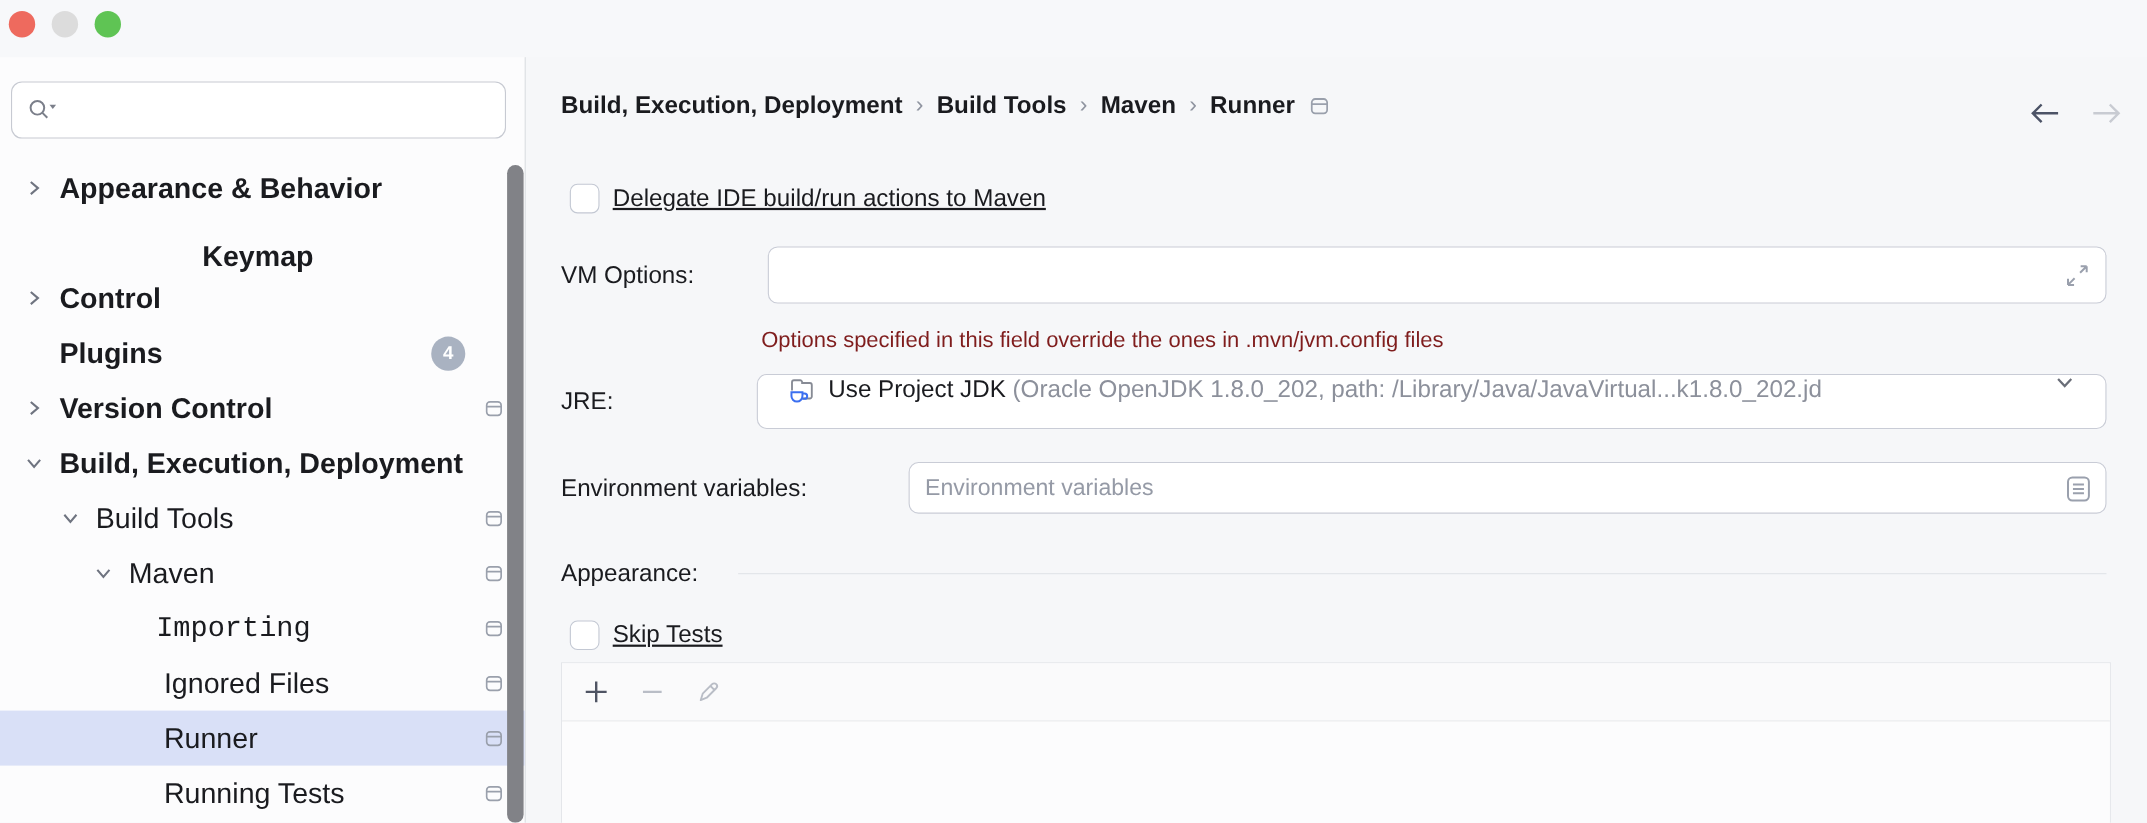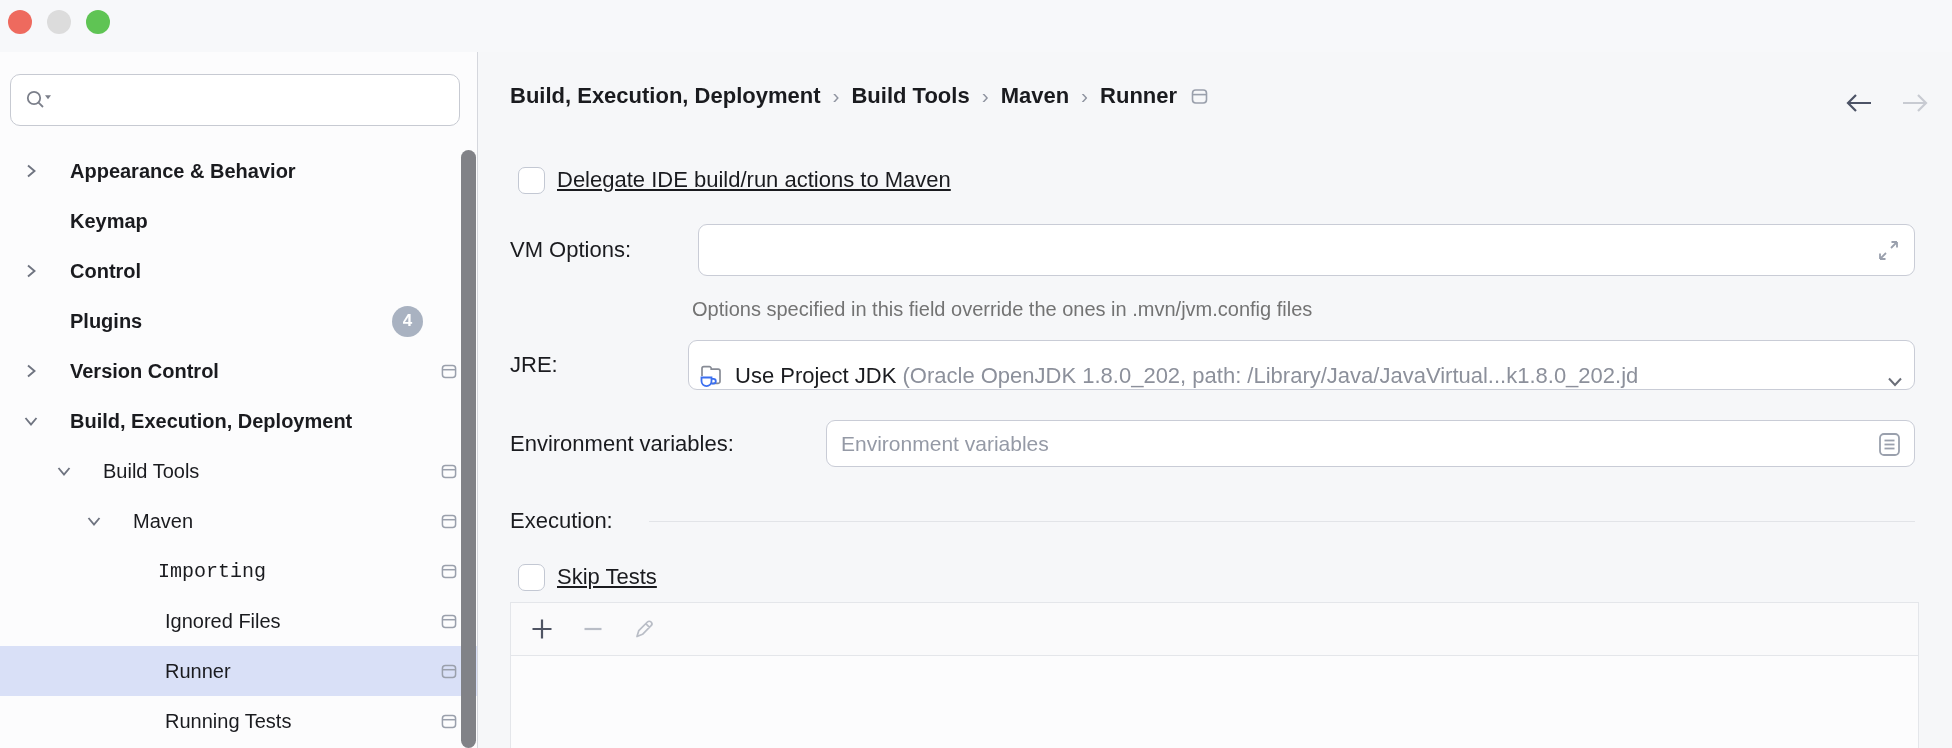--- a/index.html
+++ b/index.html
@@ -28,7 +28,7 @@
   .trow { height:50px; display:flex; align-items:center; padding-right:20px; cursor:default; }
   .trow.sel { background:#d9e0f7; }
   .chev { width:30px; height:22px; display:flex; align-items:center; justify-content:center; flex:none; }
-  .tlabel { margin-left:24px; font-size:20px; white-space:nowrap; }
+  .tlabel { margin-left:8px; font-size:26px; white-space:nowrap; }
   .tlabel.b { font-weight:700; }
   .sp { flex:1; }
   .badge { width:31px; height:31px; border-radius:50%; background:#a9b2c1; color:#fff; font-size:17px; font-weight:700; display:flex; align-items:center; justify-content:center; flex:none; }

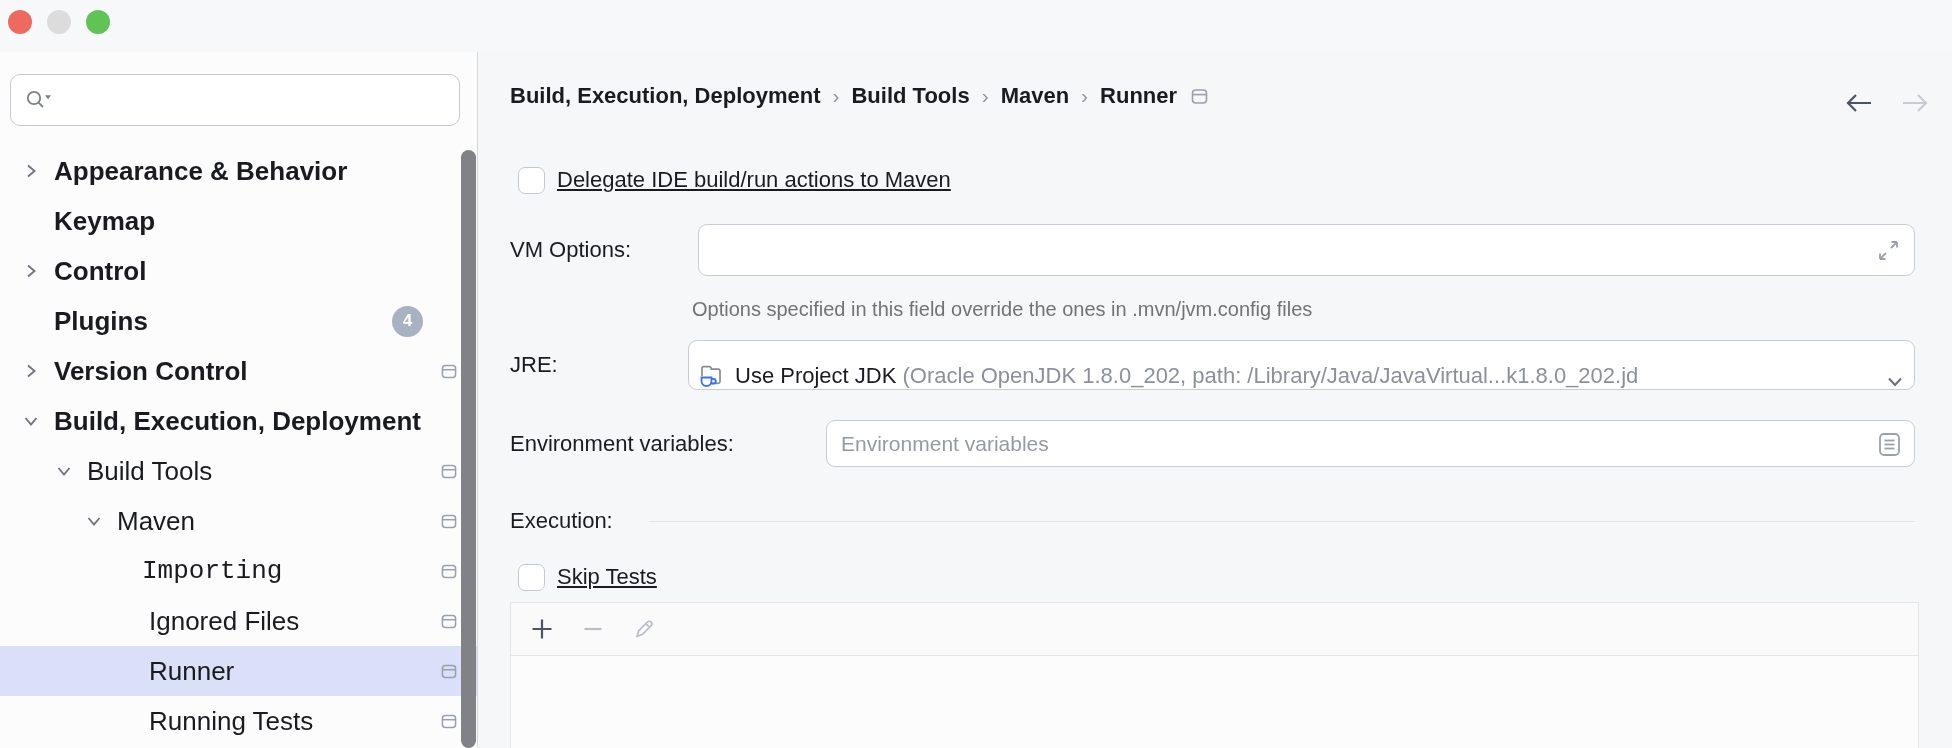--- a/index.html
+++ b/index.html
@@ -105,7 +105,7 @@
             <span class="sp"></span>
             <span class="mod"></span>
           </div>
-          <div class="trow" style="padding-left: 16px;">
+          <div class="trow" style="padding-left: 4px; flex-direction: column;">
             <span class="chev"></span>
             <span class="tlabel b">Keymap</span>
             <span class="sp"></span>

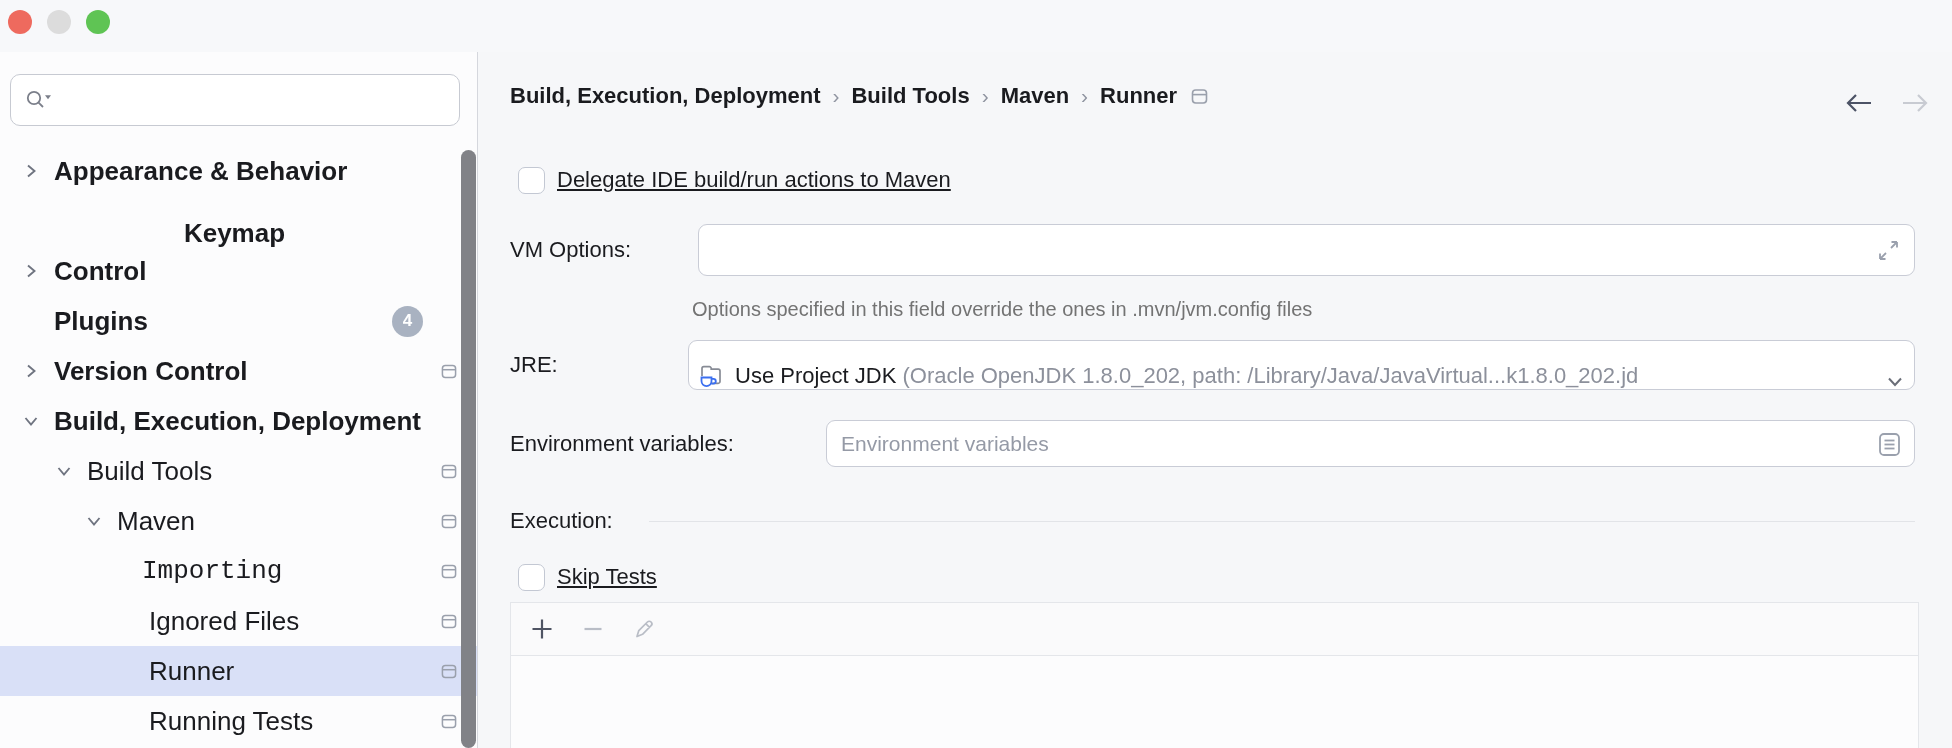--- a/index.html
+++ b/index.html
@@ -51,7 +51,7 @@
   .field { flex:1; height:52px; background:#fff; border:1px solid #c9ccd6; border-radius:9px; display:flex; align-items:center; padding:0 12px 0 14px;margin-left:10px; }
   .field input { border:none; outline:none; flex:1; font-size:21px; font-family:inherit; background:transparent; color:#1a1b1f; }
   .field input::placeholder { color:#959aa6; }
-  .help { position:absolute; left:214px; top:246px; font-size:20px; color:#737373; }
+  .help { position:absolute; left:214px; top:246px; font-size:20px; color:#7f1d1d; }
 
   .combo { flex:1; height:50px; background:#fff; border:1px solid #c9ccd6; border-radius:9px; display:flex; align-items:flex-end; padding:0 8px; overflow:hidden; }
   .combo .jtxt { flex:1; overflow:hidden; white-space:nowrap; font-size:22px; margin-left:10px; }

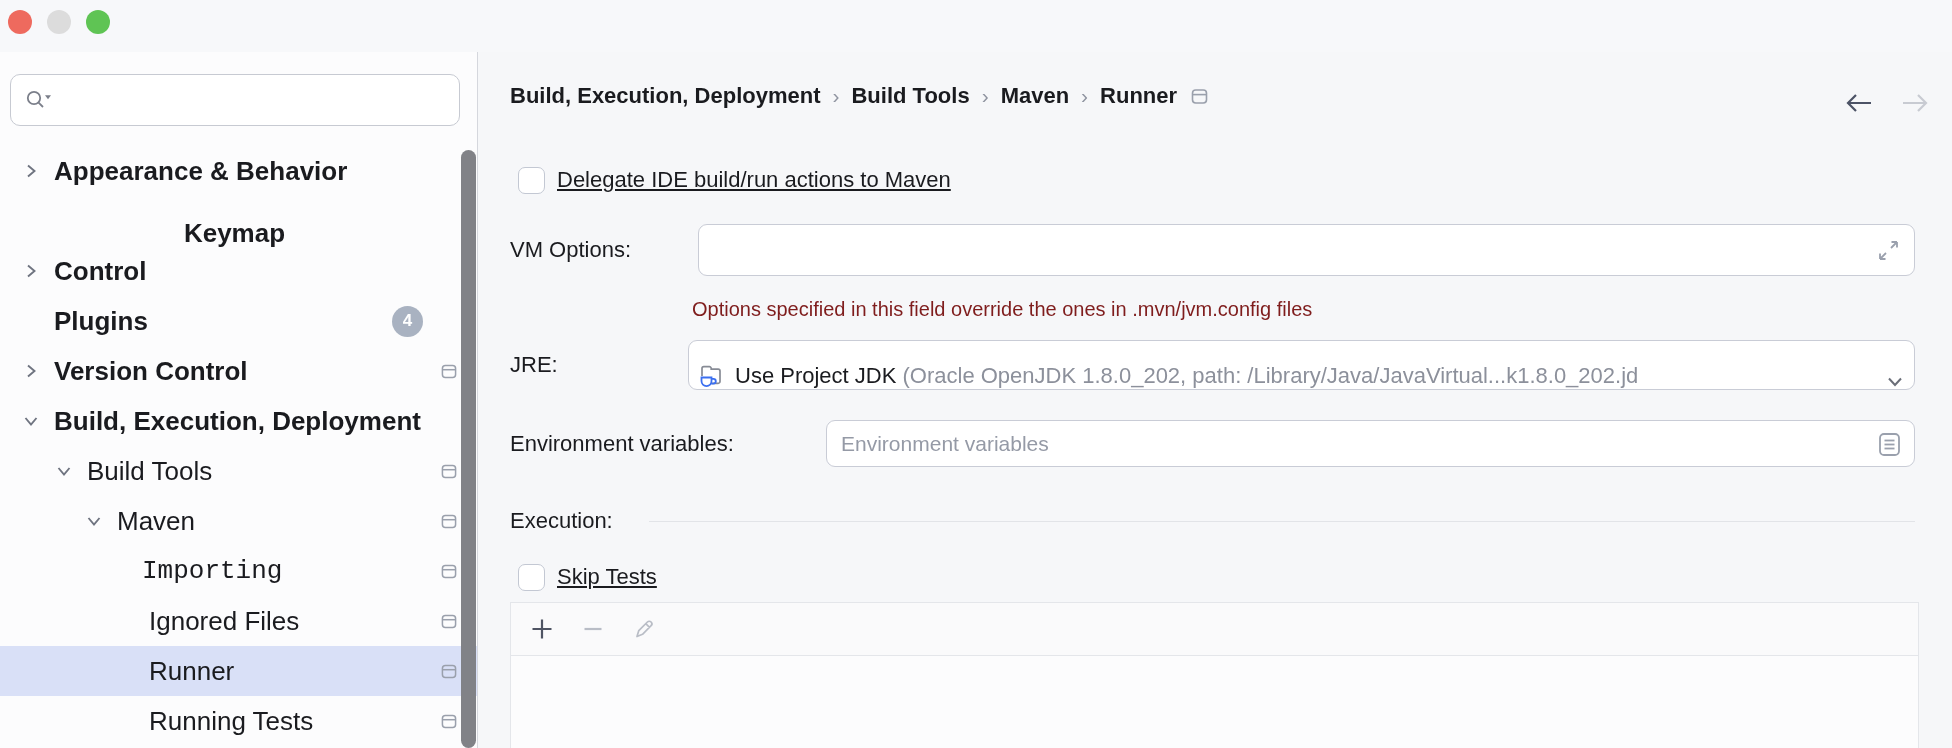--- a/index.html
+++ b/index.html
@@ -53,7 +53,7 @@
   .field input::placeholder { color:#959aa6; }
   .help { position:absolute; left:214px; top:246px; font-size:20px; color:#7f1d1d; }
 
-  .combo { flex:1; height:50px; background:#fff; border:1px solid #c9ccd6; border-radius:9px; display:flex; align-items:flex-end; padding:0 8px; overflow:hidden; }
+  .combo { flex:1; height:50px; background:#fff; border:1px solid #c9ccd6; border-radius:9px; display:flex; align-items:flex-start; padding:0 26px; overflow:hidden; }
   .combo .jtxt { flex:1; overflow:hidden; white-space:nowrap; font-size:22px; margin-left:10px; }
   .jgray { color:#8c909b; }
 

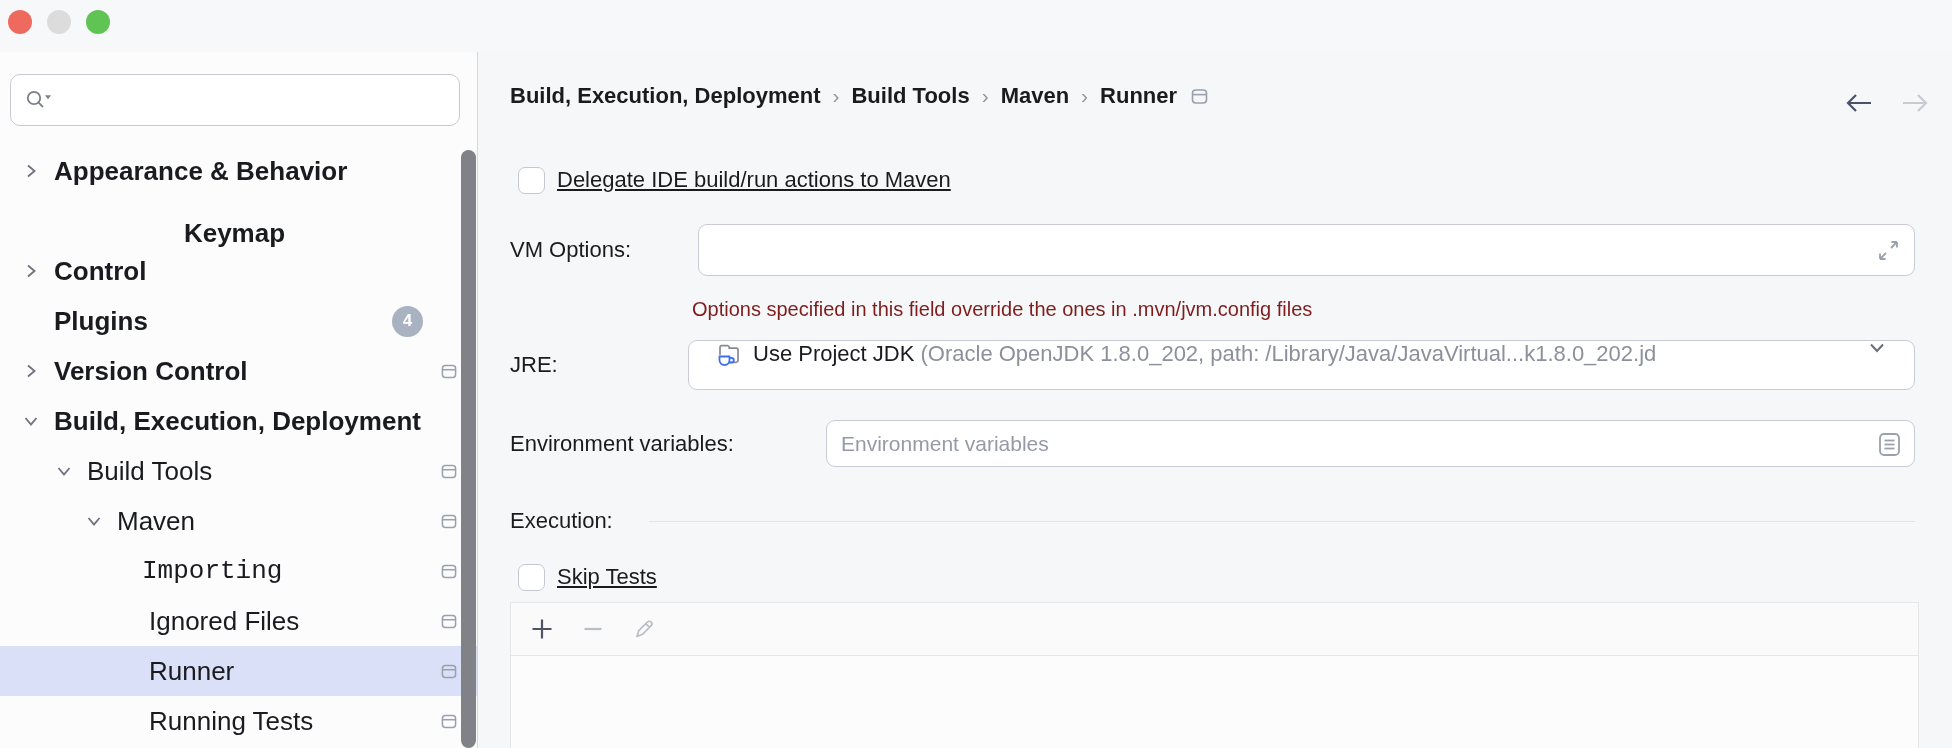--- a/index.html
+++ b/index.html
@@ -318,7 +318,7 @@
       </div>
 
       <div class="mrow" style="top:456px; height:26px">
-        <span class="plabel">Execution:</span>
+        <span class="plabel">Appearance:</span>
         <span class="sep-line"></span>
       </div>
 

